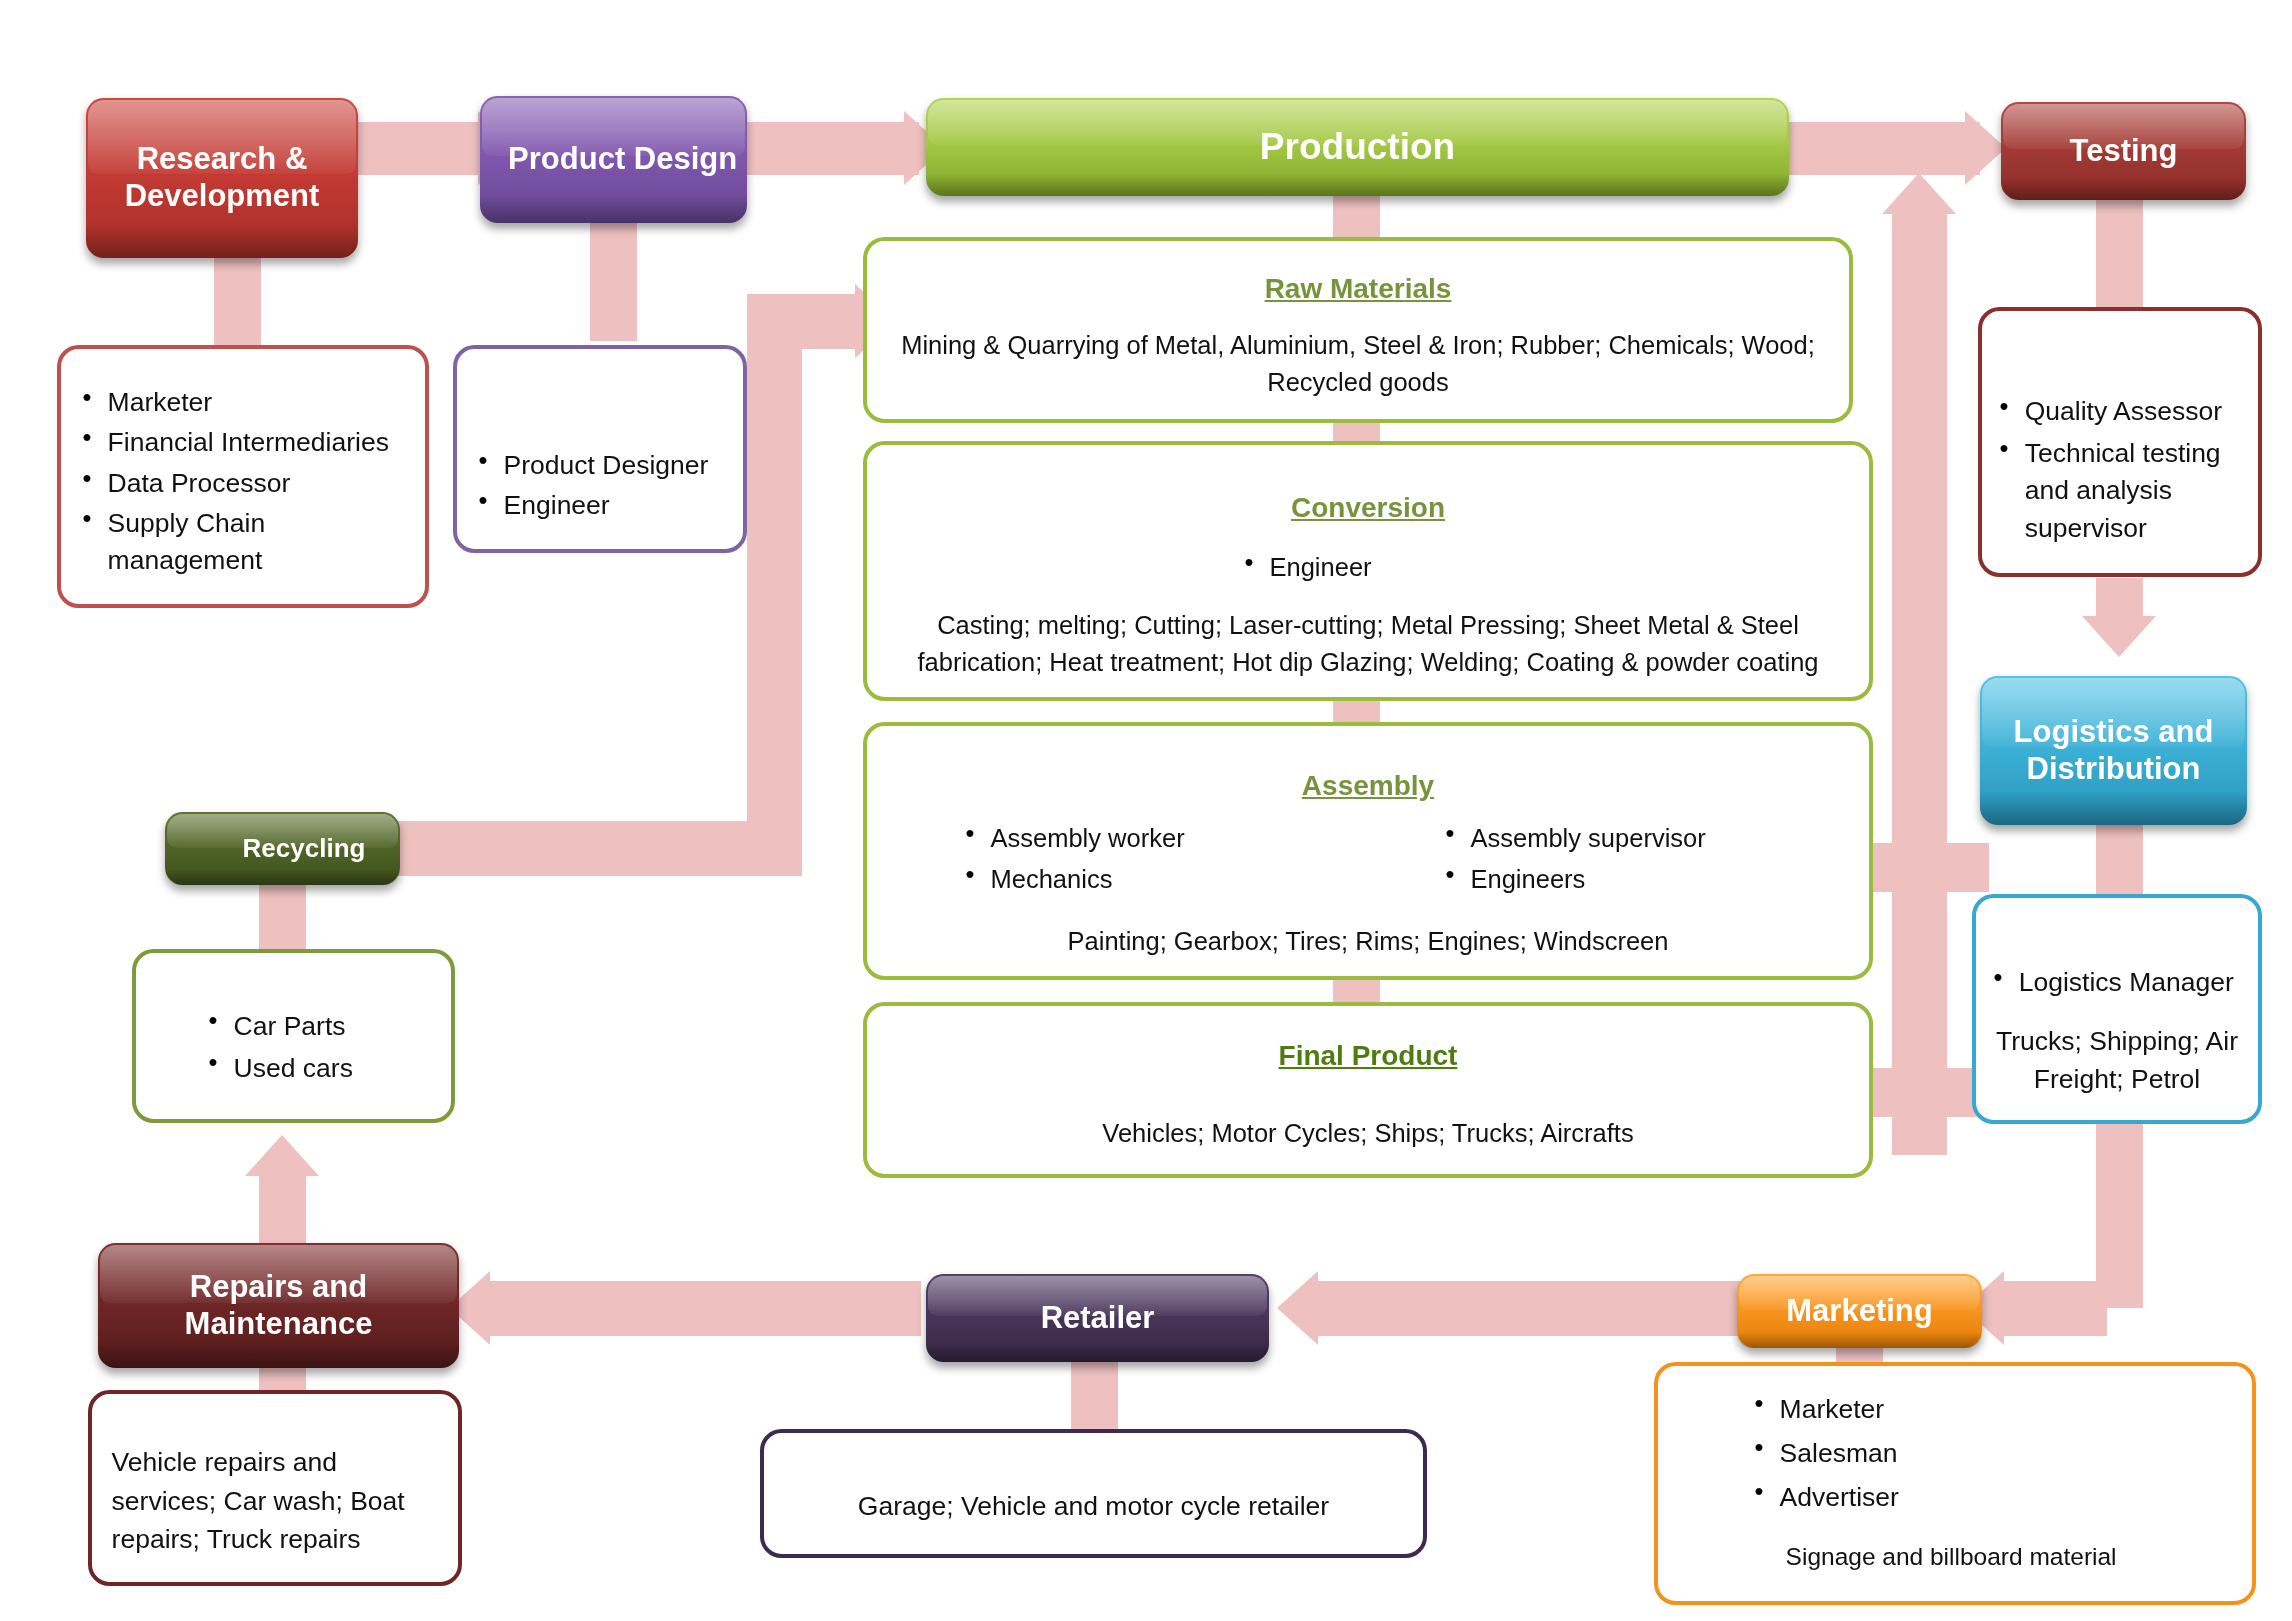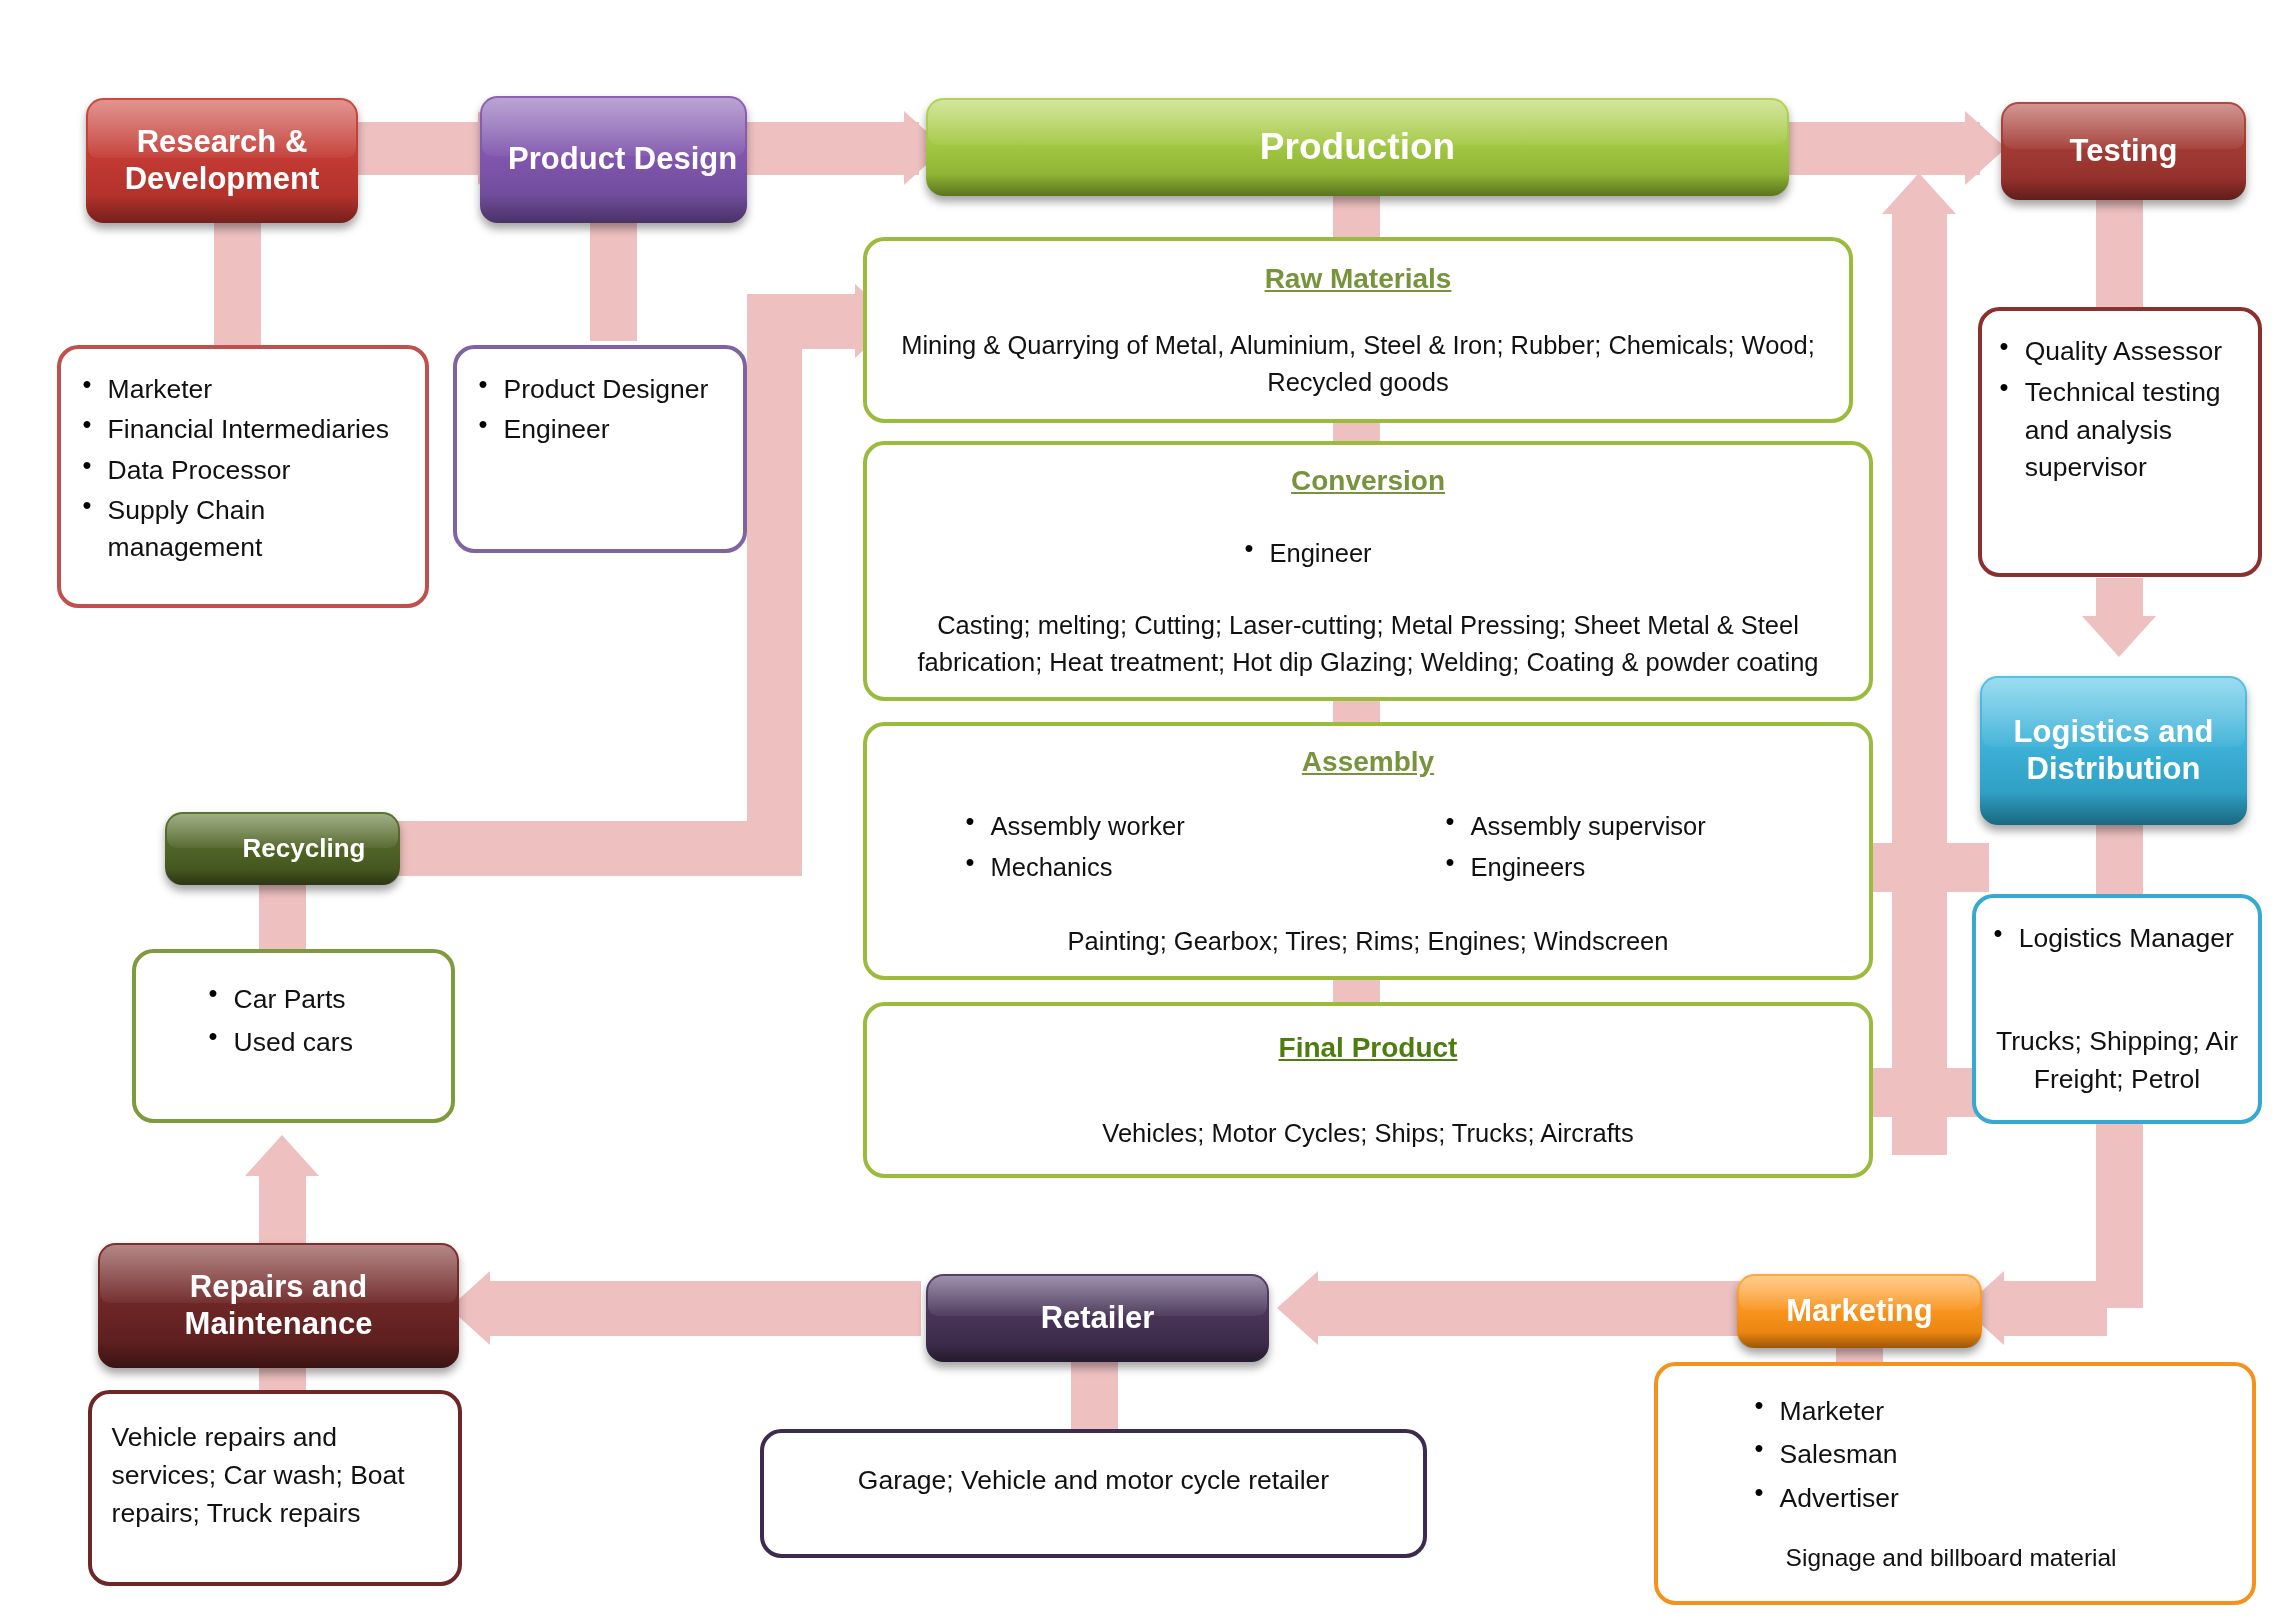--- a/index.html
+++ b/index.html
@@ -112,7 +112,7 @@
   <div class="cx" style="left:1892px;top:214px;width:55px;height:941px;"></div>
   <div class="arw u" style="left:1882px;top:173px;"></div>
 
-  <div class="pill" style="left:86px;top:98px;width:272px;height:125px;background:linear-gradient(to bottom,#cc4840 0%,#c23a33 48%,#a82d27 100%);font-size:31px;">
+  <div class="pill" style="left:86px;top:98px;width:272px;height:160px;background:linear-gradient(to bottom,#cc4840 0%,#c23a33 48%,#a82d27 100%);font-size:31px;">
     <span class="inner">Research &amp; Development</span>
   </div>
 

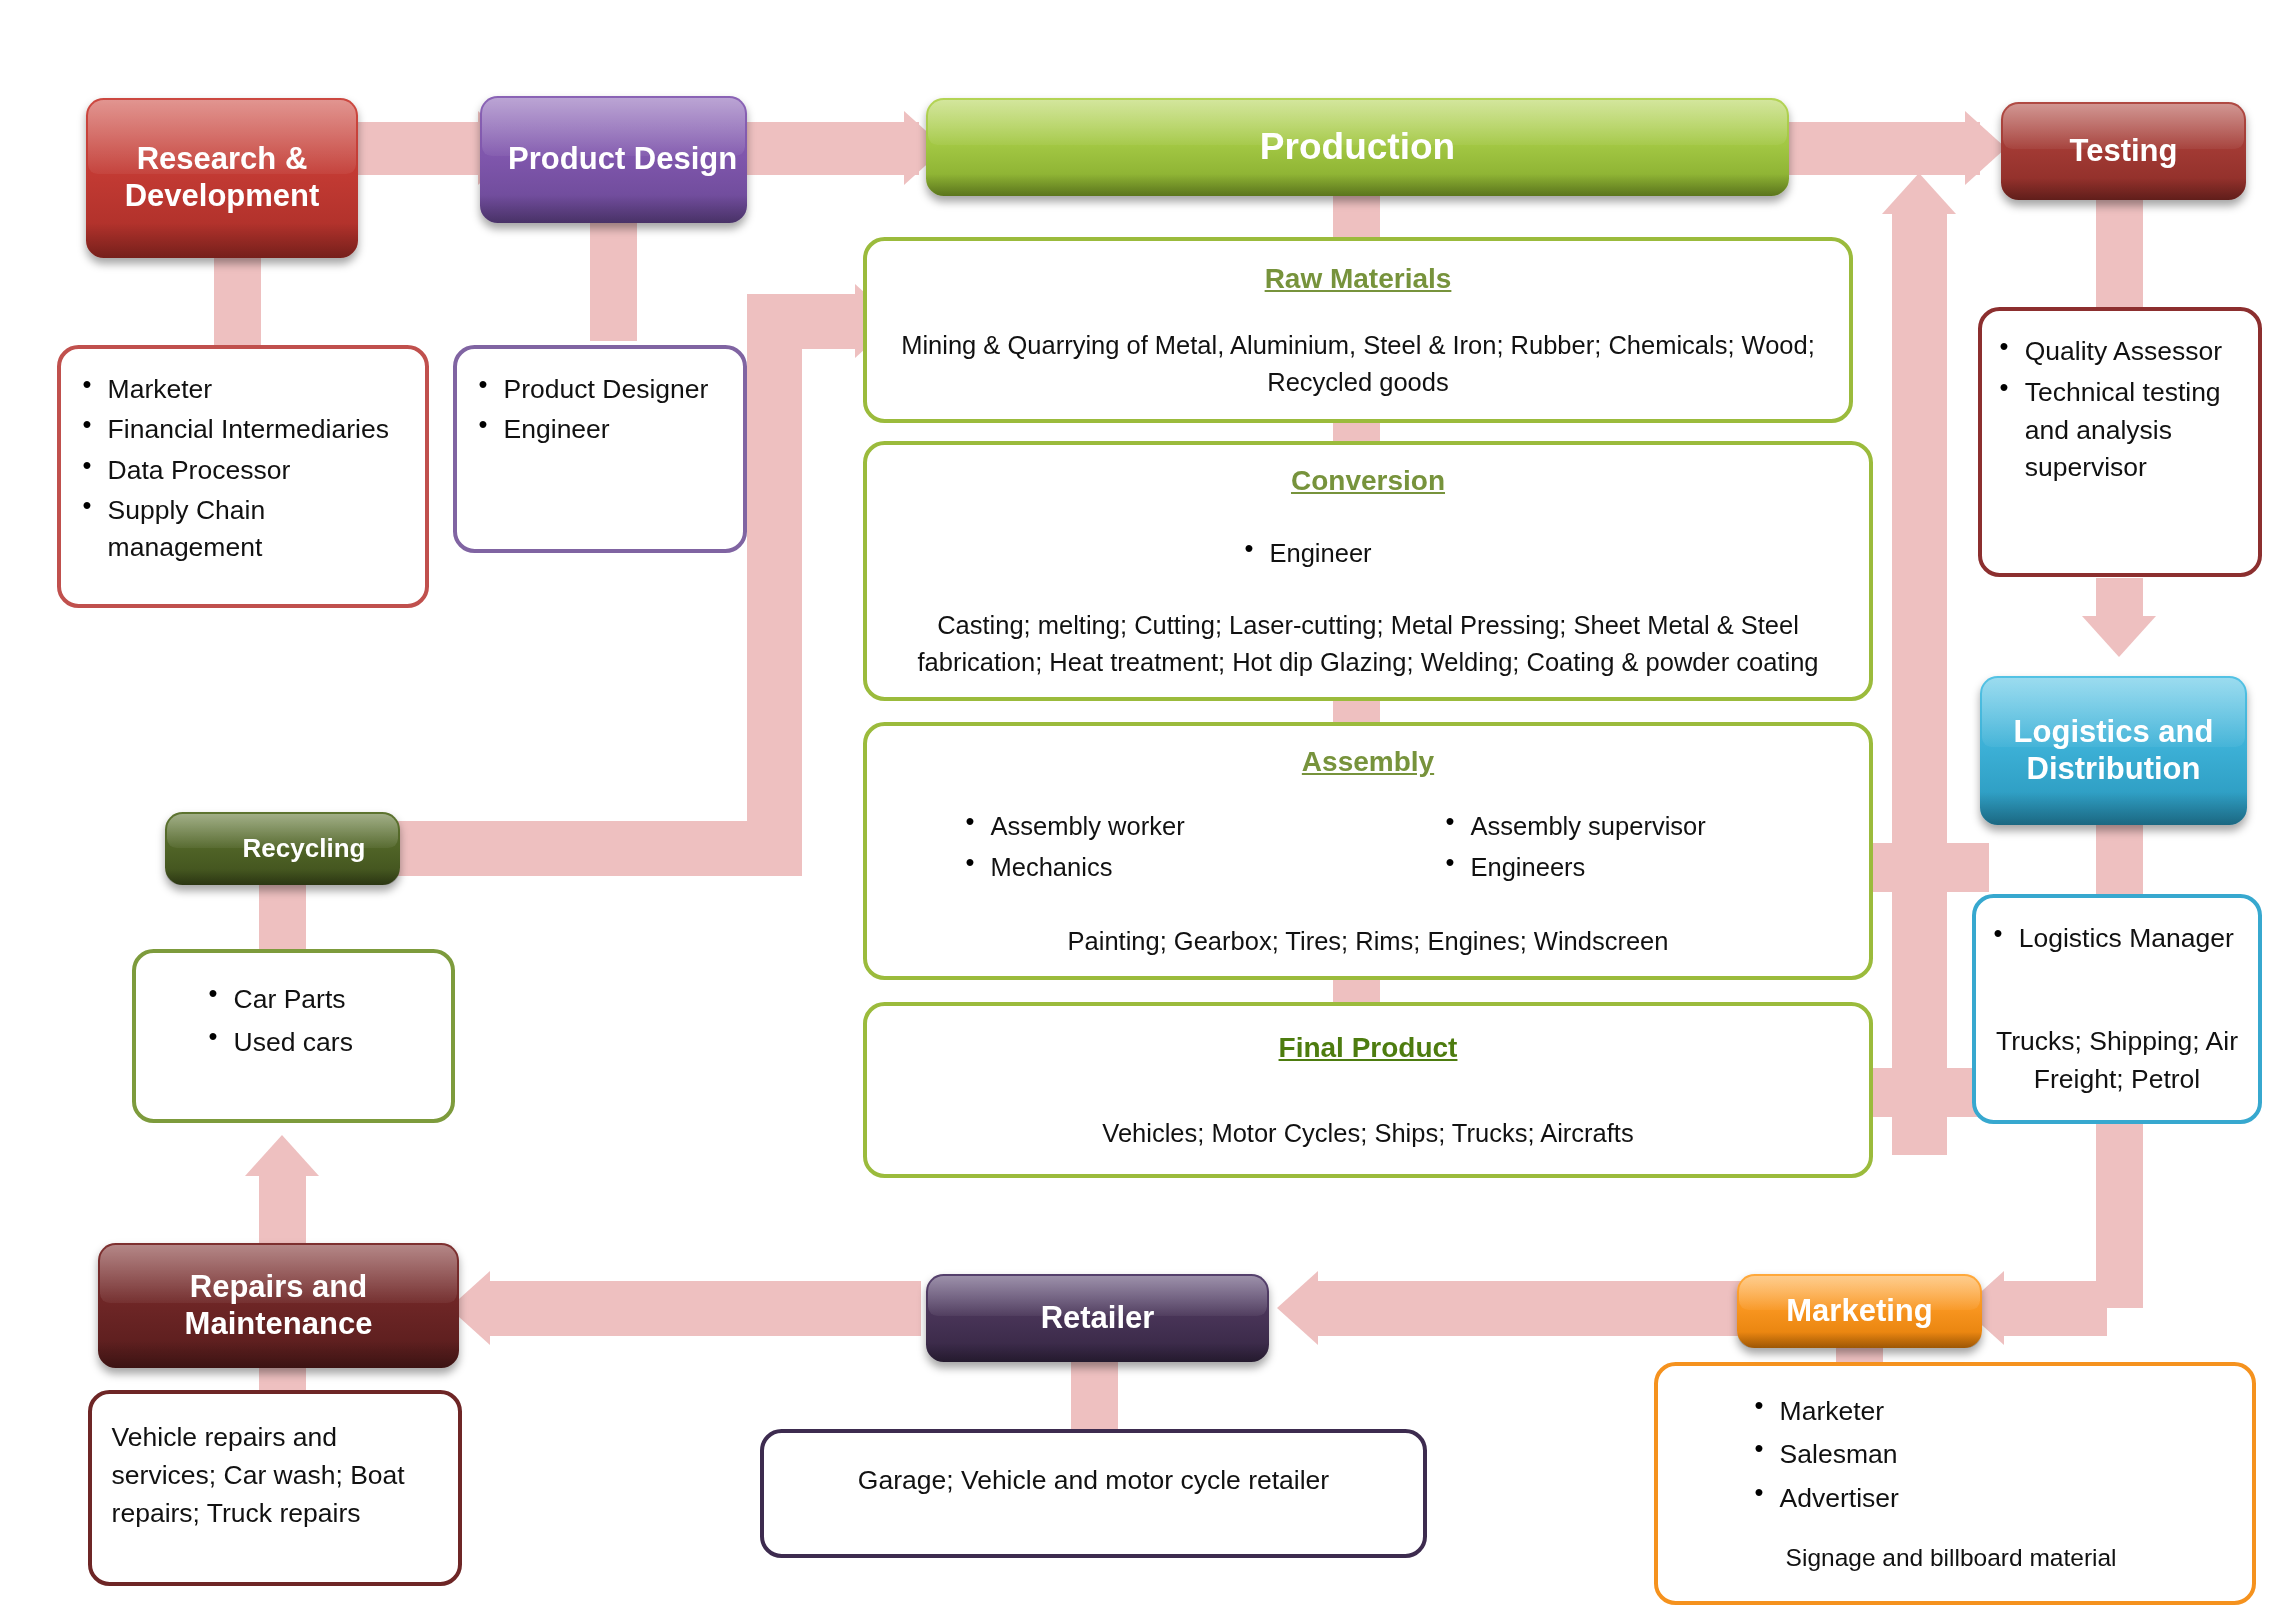--- a/index.html
+++ b/index.html
@@ -33,7 +33,7 @@
   .obox{
     position:absolute;box-sizing:border-box;background:#fff;
     border:4.9px solid #888;border-radius:21.6px;z-index:5;
-    display:flex;flex-direction:column;justify-content:space-between;
+    display:flex;flex-direction:column;justify-content:flex-end;
     color:#111;
   }
   .obox ul{margin:0;padding:0;list-style:none;}

